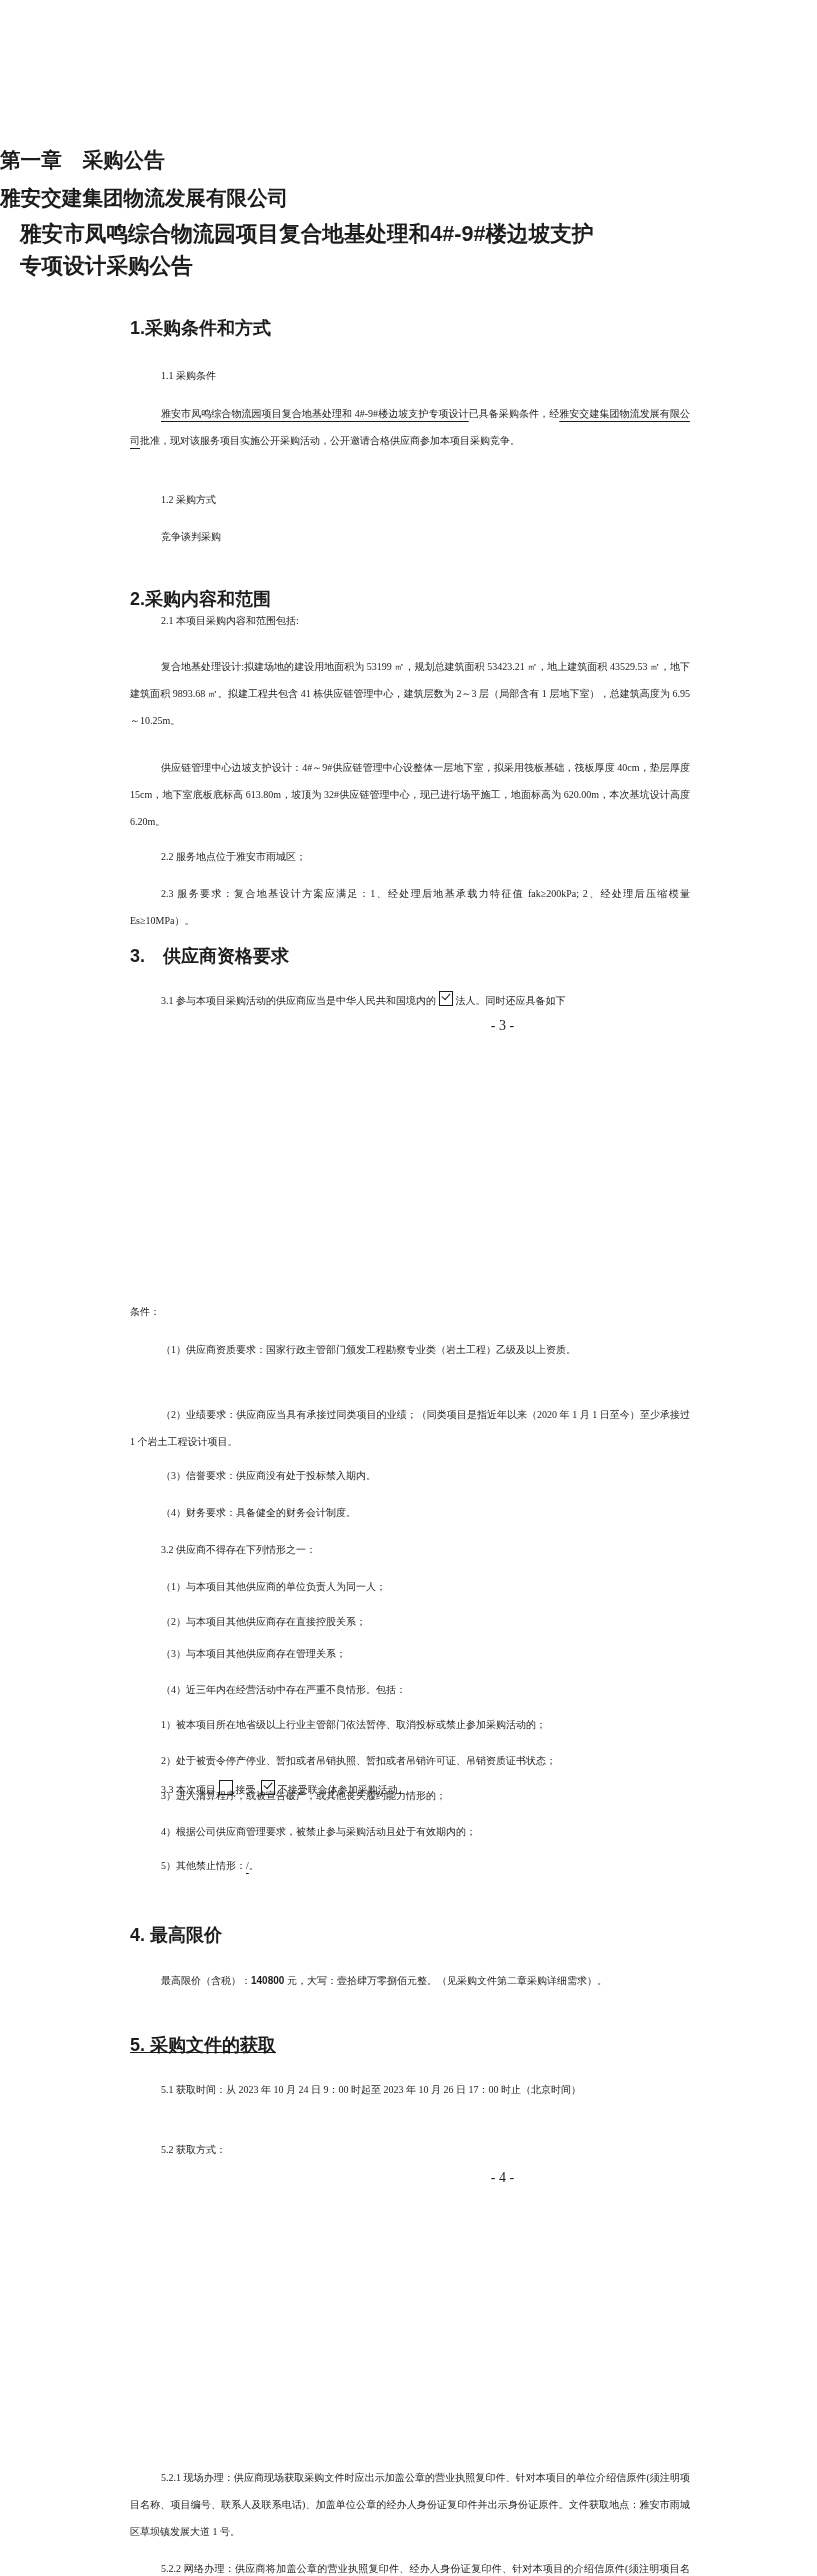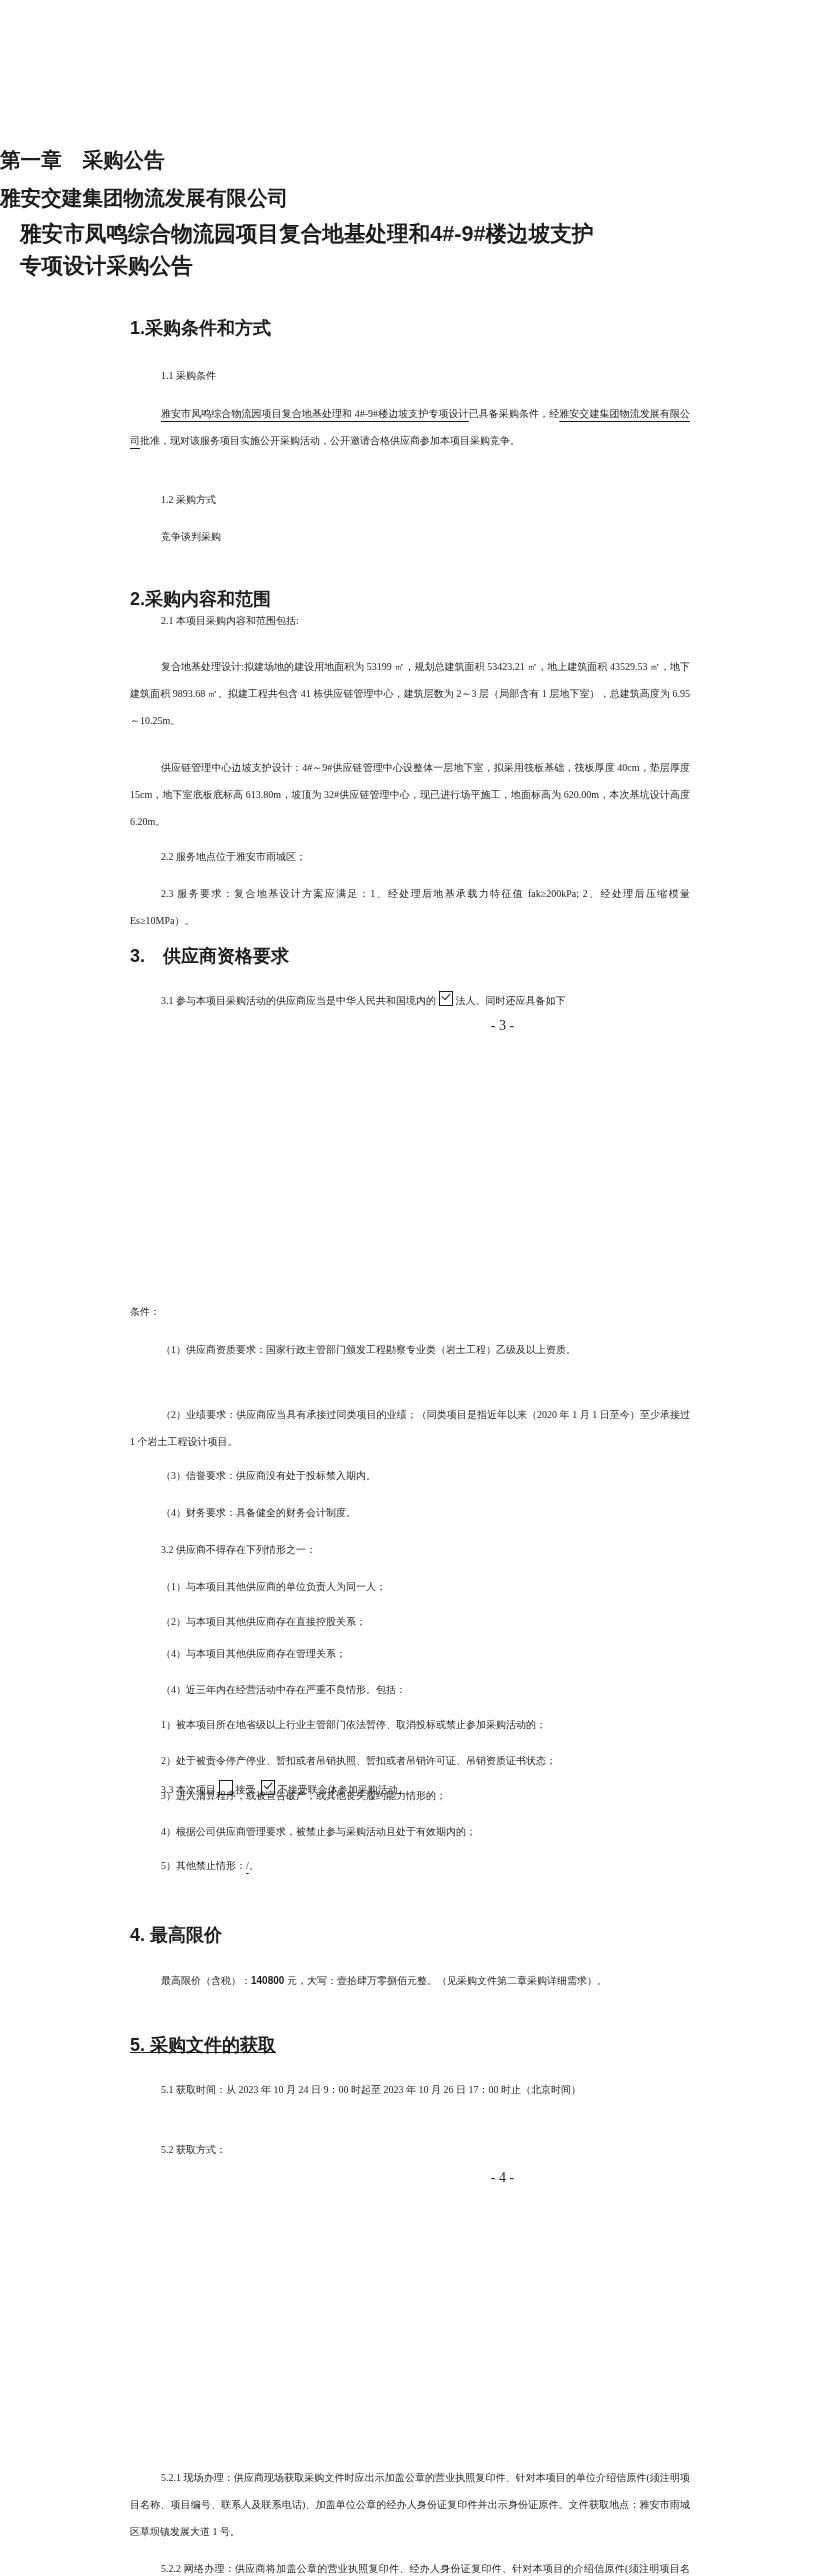--- a/index.html
+++ b/index.html
@@ -67,7 +67,7 @@
   <div class="blk indent" style="top:1536px;">3.2 供应商不得存在下列情形之一：</div>
   <div class="blk indent" style="top:1573px;">（1）与本项目其他供应商的单位负责人为同一人；</div>
   <div class="blk indent" style="top:1608px;">（2）与本项目其他供应商存在直接控股关系；</div>
-  <div class="blk indent" style="top:1640px;">（4）与本项目其他供应商存在管理关系；</div>
+  <div class="blk indent" style="top:1640px;">（3）与本项目其他供应商存在管理关系；</div>
   <div class="blk indent" style="top:1676px;">（4）近三年内在经营活动中存在严重不良情形。包括：</div>
   <div class="blk indent" style="top:1711px;">1）被本项目所在地省级以上行业主管部门依法暂停、取消投标或禁止参加采购活动的；</div>
   <div class="blk indent" style="top:1747px;">2）处于被责令停产停业、暂扣或者吊销执照、暂扣或者吊销许可证、吊销资质证书状态；</div>

